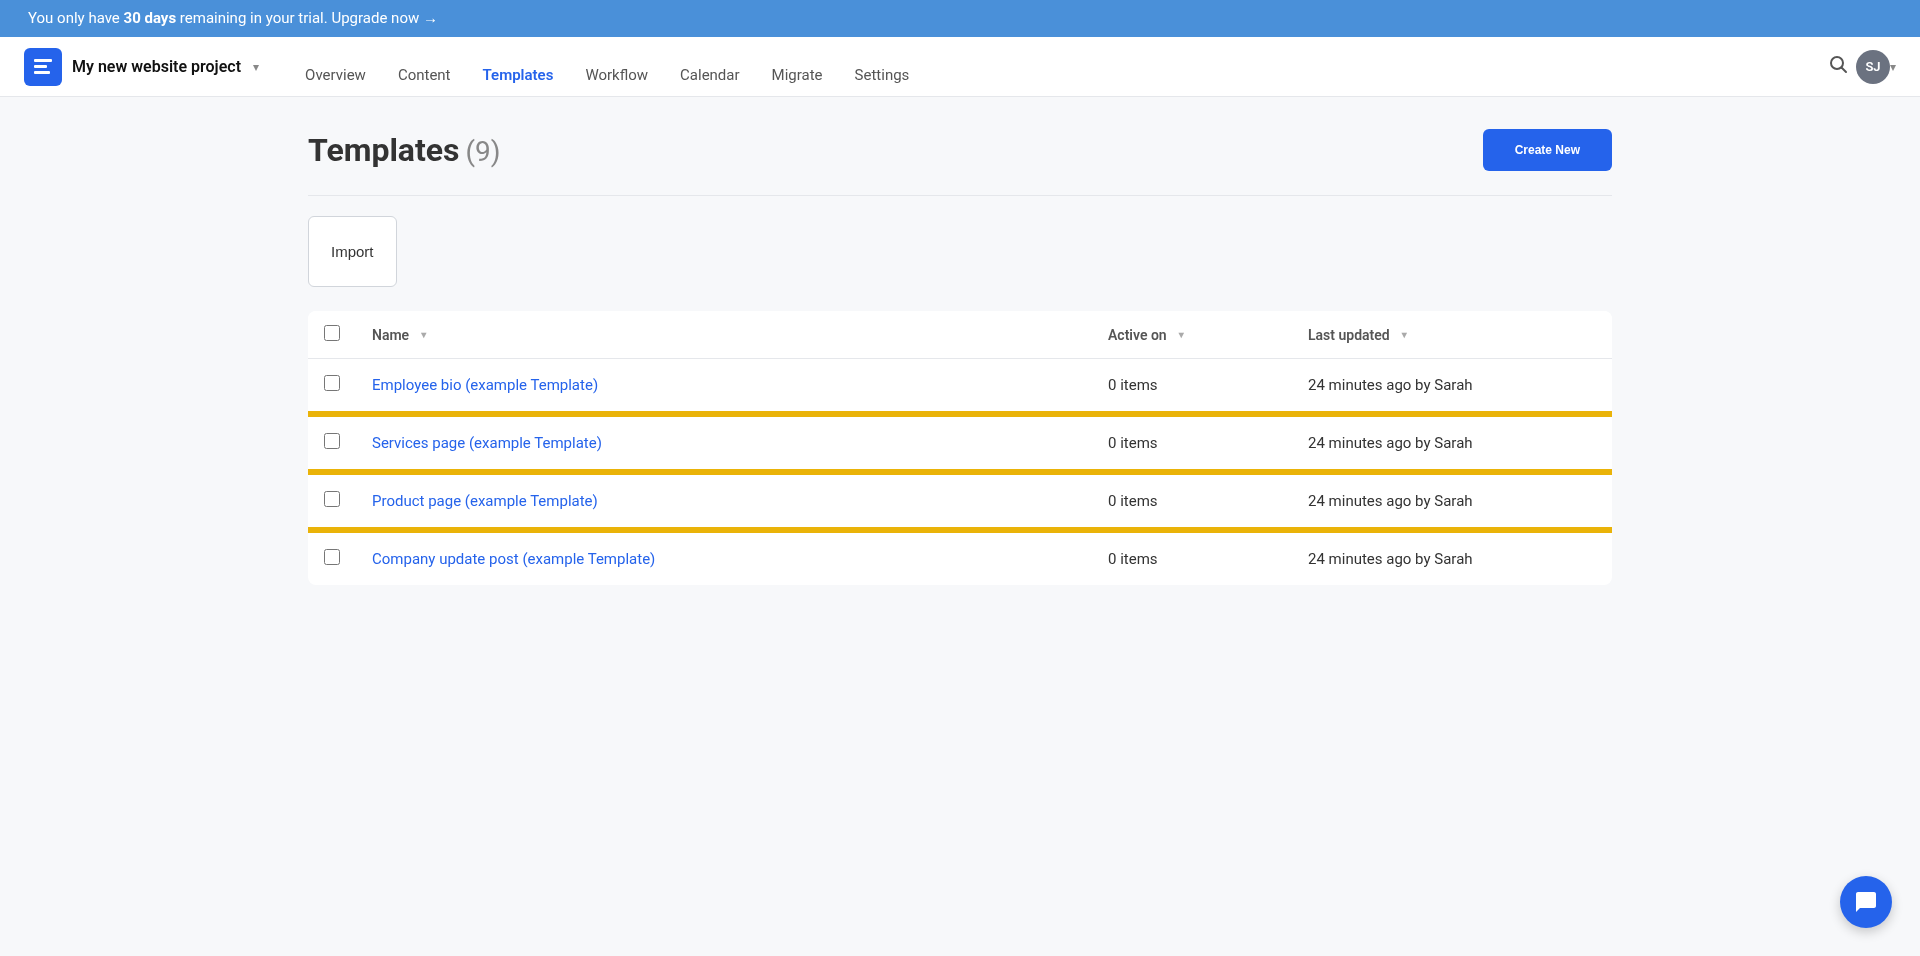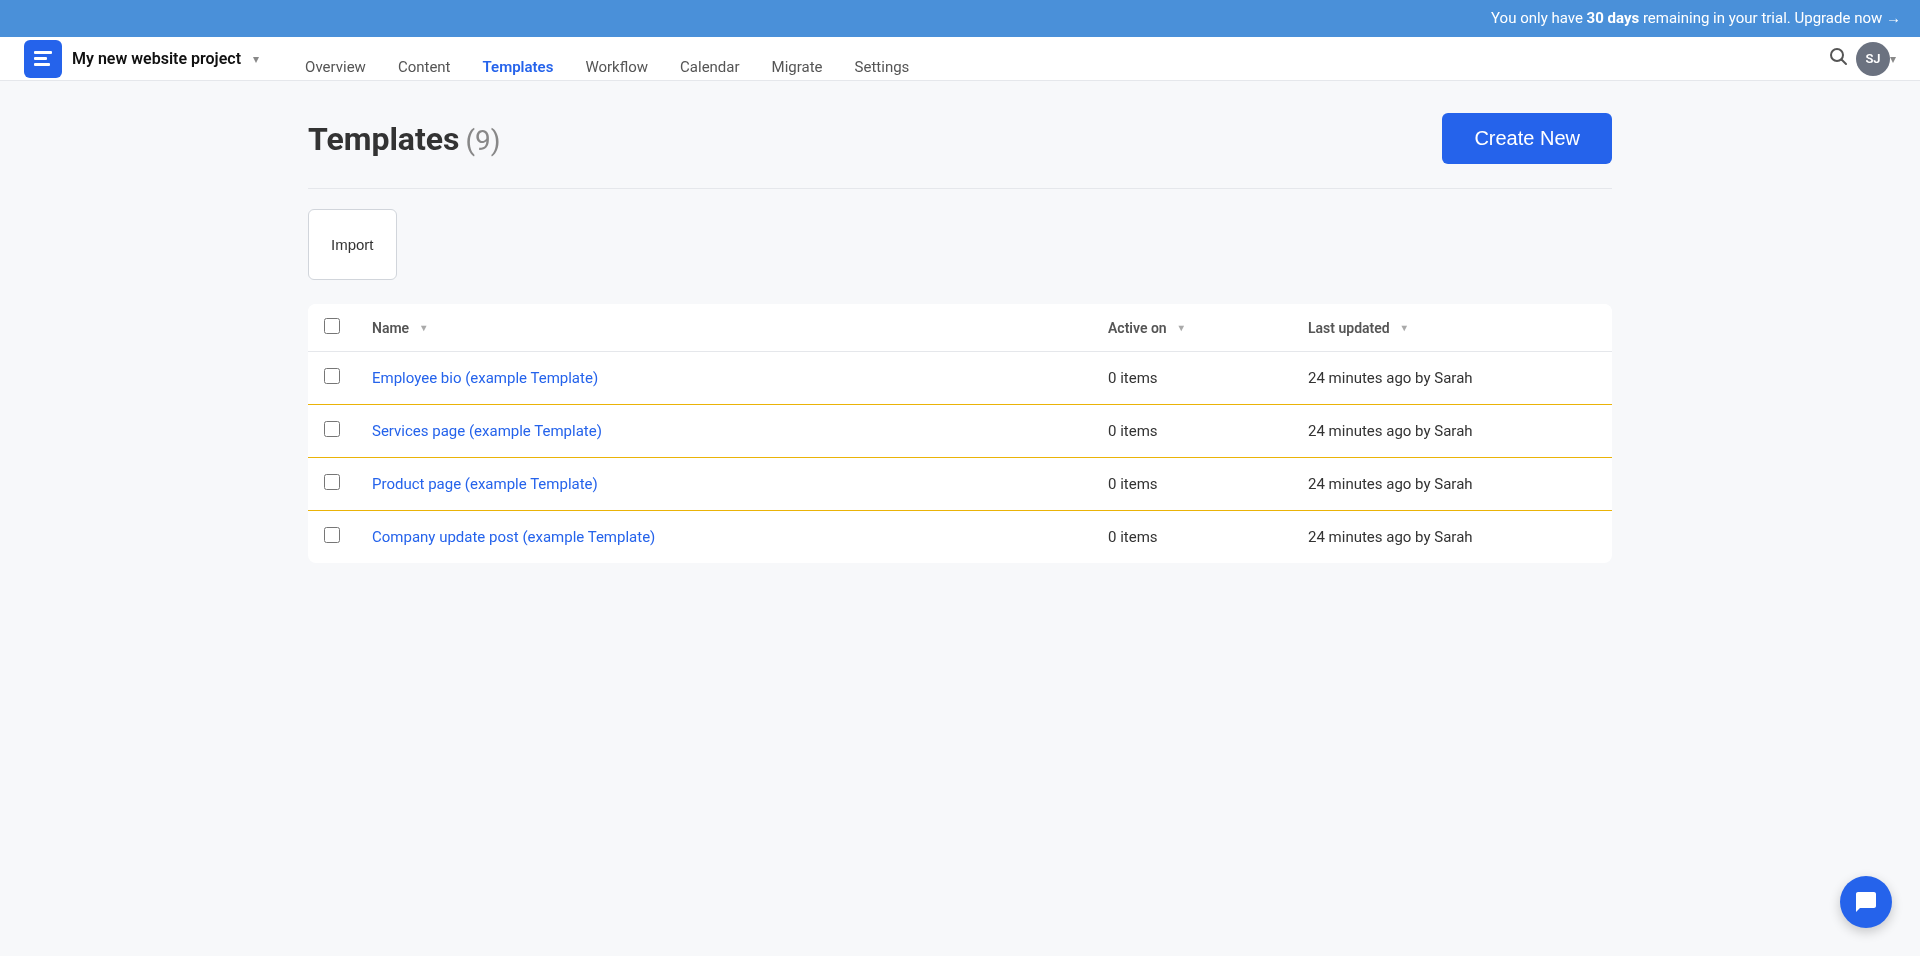--- a/index.html
+++ b/index.html
@@ -9,8 +9,8 @@
     .trial-banner {
       background: #4a90d9;
       color: white;
-      text-align: right;
-      padding: 8px 19px;
+      text-align: left;
+      padding: 8px 28px;
       font-size: 15px;
       line-height: 1.4;
     }

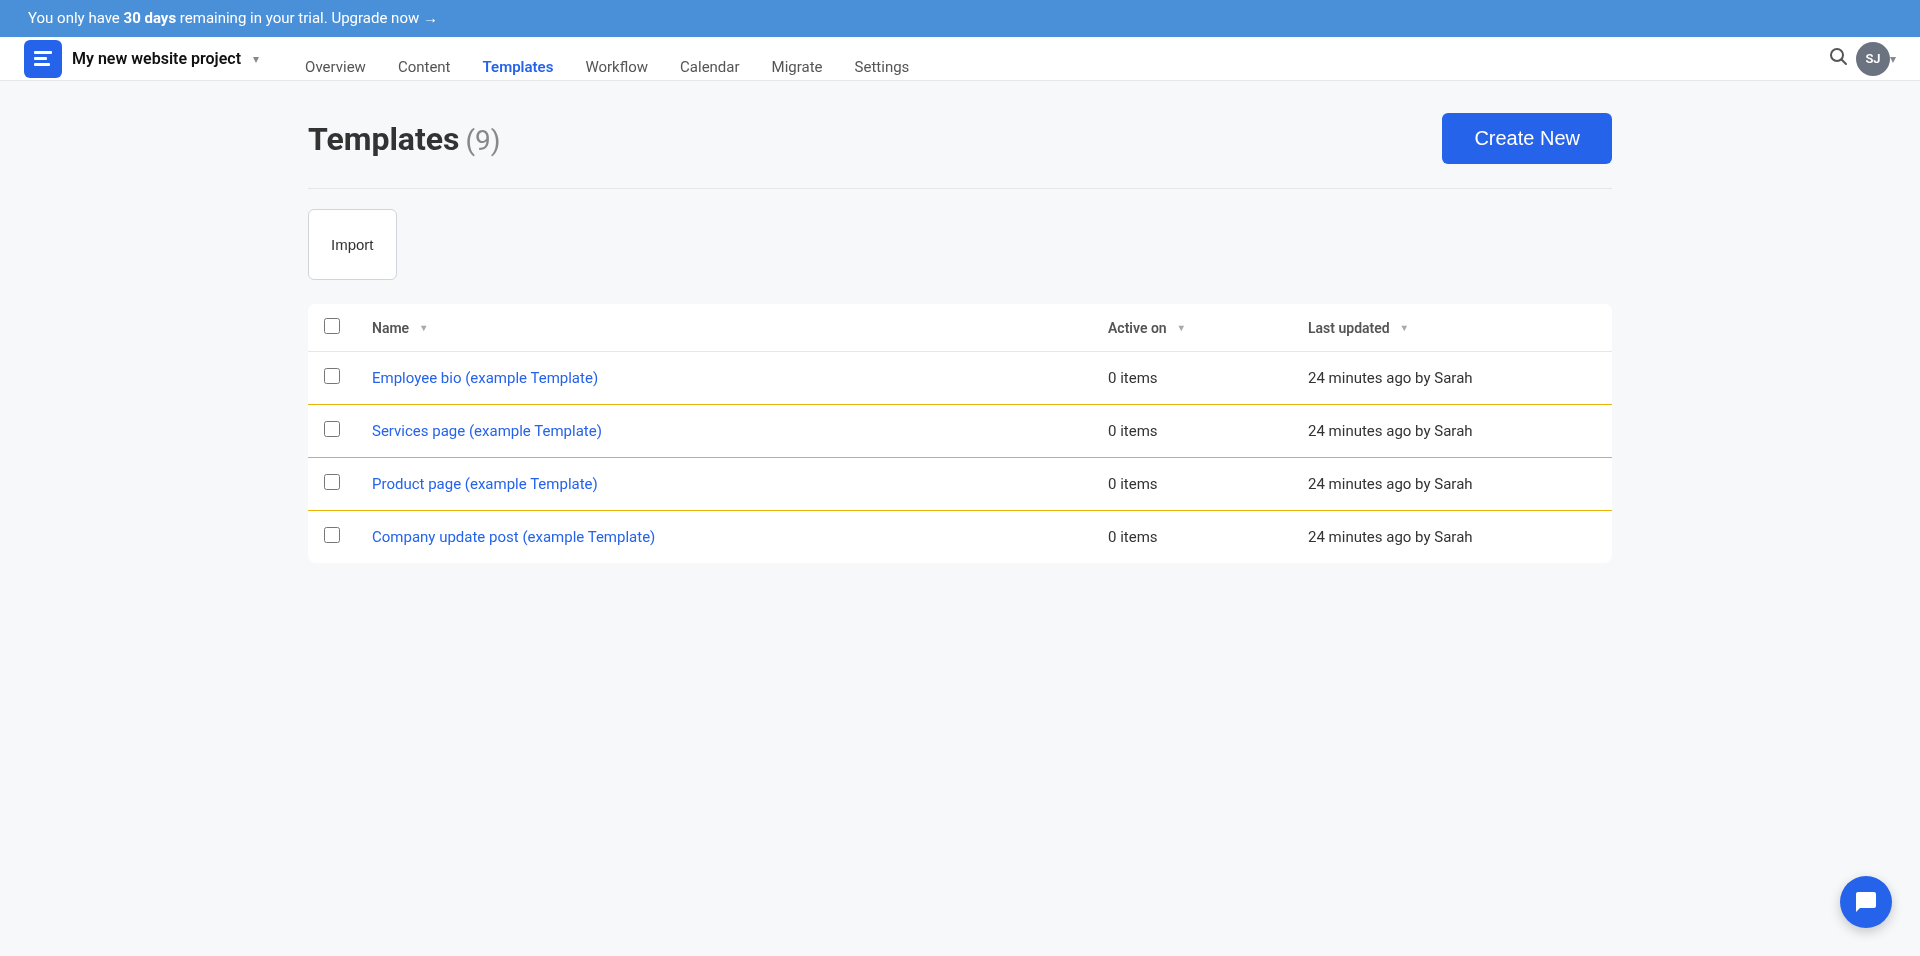--- a/index.html
+++ b/index.html
@@ -24,7 +24,7 @@
       display: flex;
       align-items: center;
       padding: 0 24px;
-      height: 44px;
+      height: 60px;
     }
     .logo-area {
       display: flex;

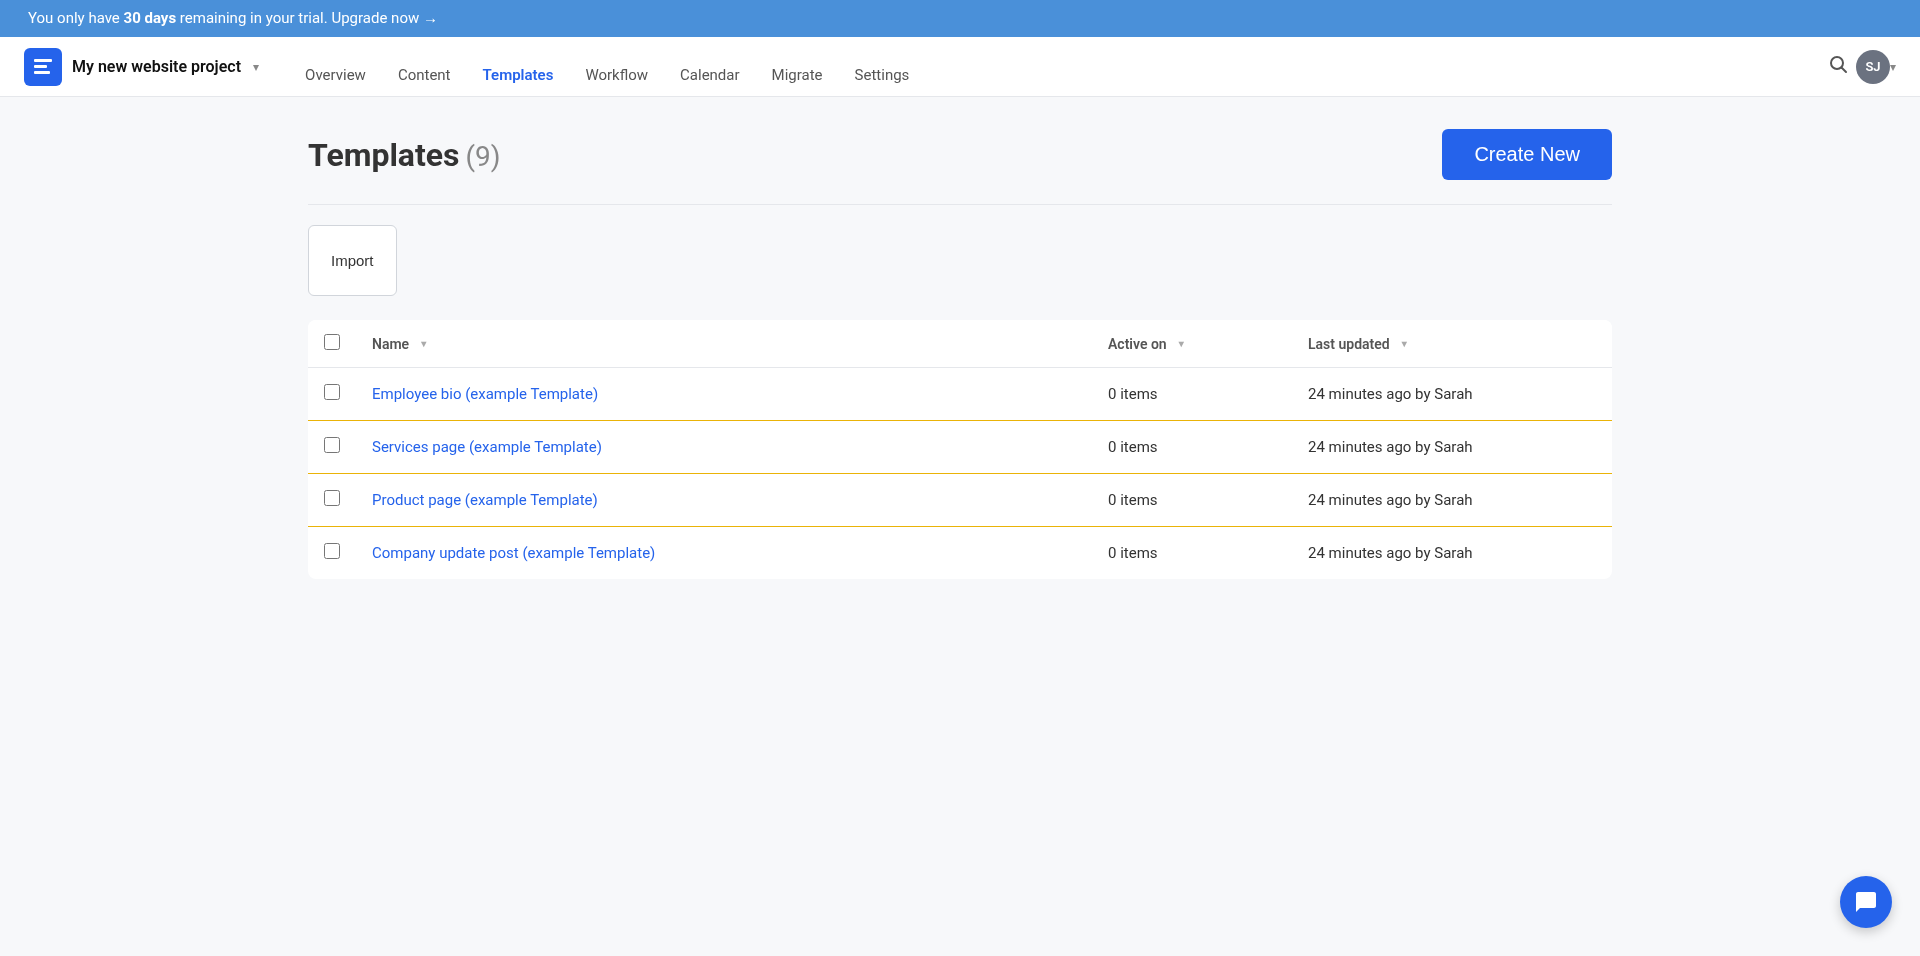--- a/index.html
+++ b/index.html
@@ -129,8 +129,8 @@
       border: none;
       border-radius: 6px;
       padding: 14px 32px;
-      font-size: 20px;
-      font-weight: 400;
+      font-size: 12px;
+      font-weight: 700;
       cursor: pointer;
     }
 

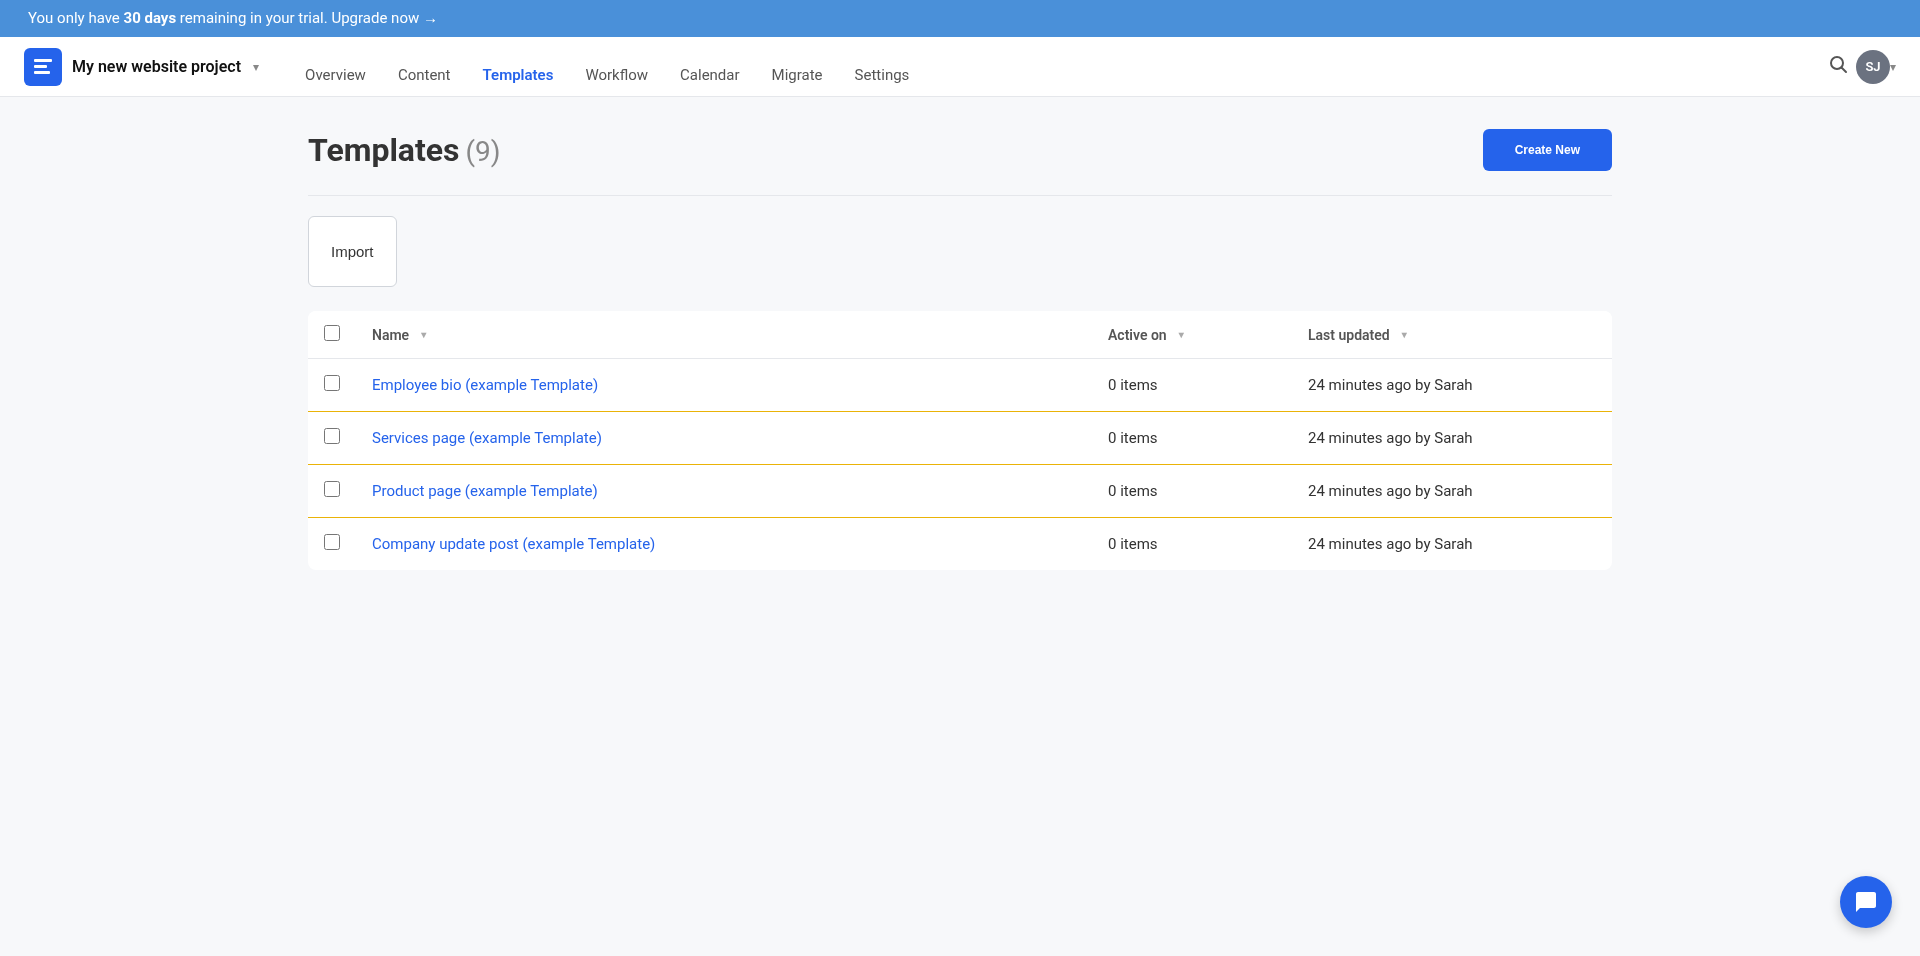--- a/index.html
+++ b/index.html
@@ -173,7 +173,7 @@
     .templates-table td {
       padding: 16px 16px;
       font-size: 15px;
-      border-bottom: 1px solid #eab308;
+      border-bottom: 6px solid #eab308;
       color: #333;
     }
     .templates-table tr:last-child td { border-bottom: none; }

